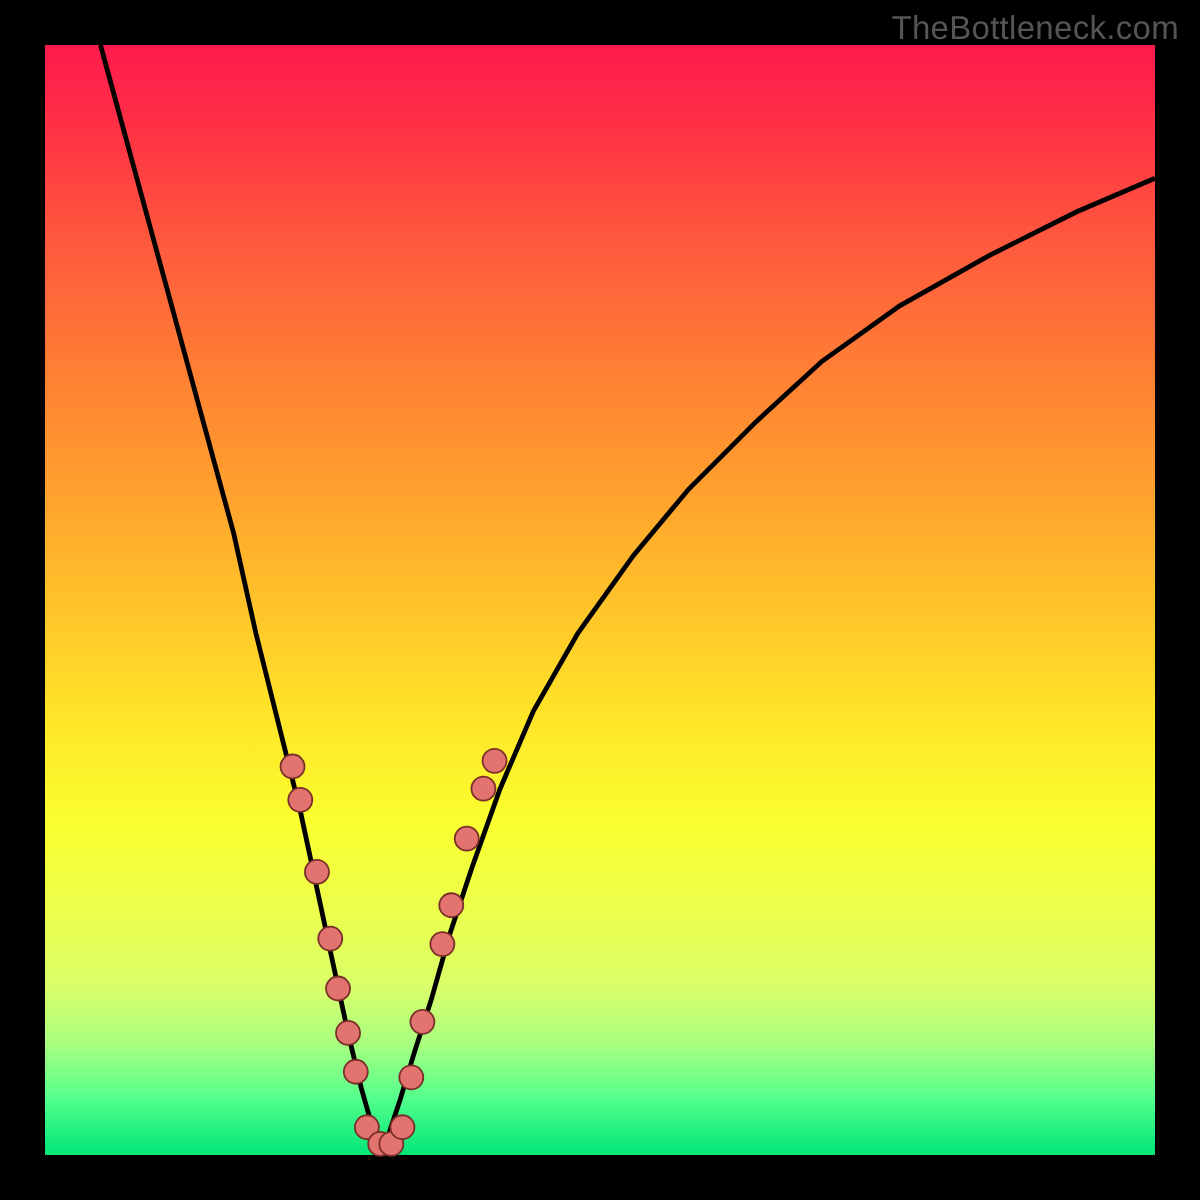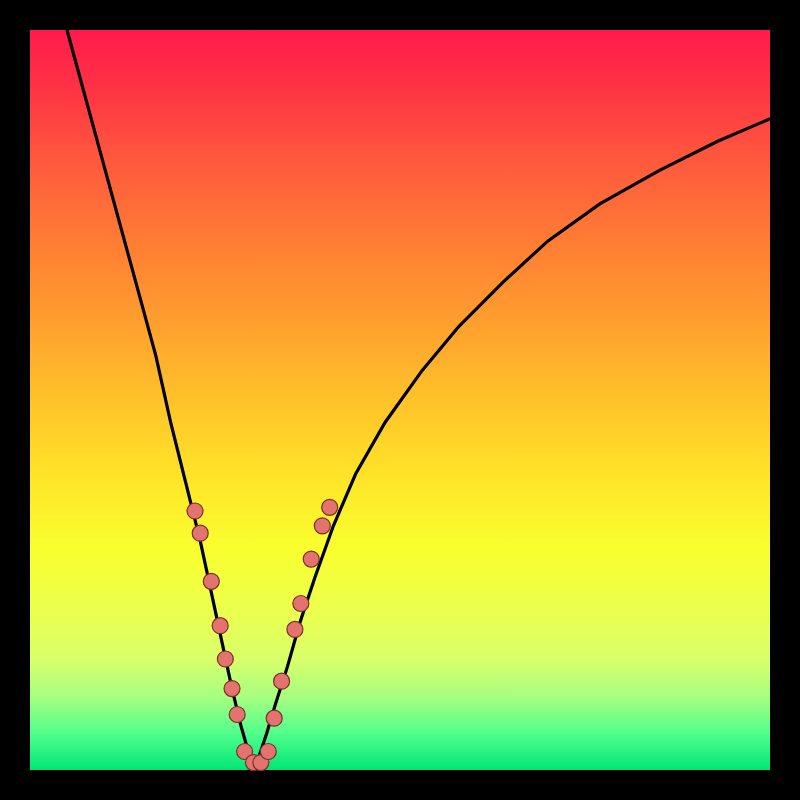--- a/index.html
+++ b/index.html
@@ -74,6 +74,7 @@
 <body>
 
 <div class="frame">
+  <div class="watermark">TheBottleneck.com</div>
   <div class="plot-area">
     <svg class="curve" viewBox="0 0 740 740">
       <path id="curve-left" d="M37.00 0.00 L59.20 81.40 L81.40 162.80 L103.60 244.20 L125.80 325.60 L140.60 392.20 L155.40 451.40 L170.20 510.60 L181.30 562.40 L192.40 614.20 L202.02 658.60 L210.90 695.60 L218.30 721.50 L223.48 736.30"></path>

